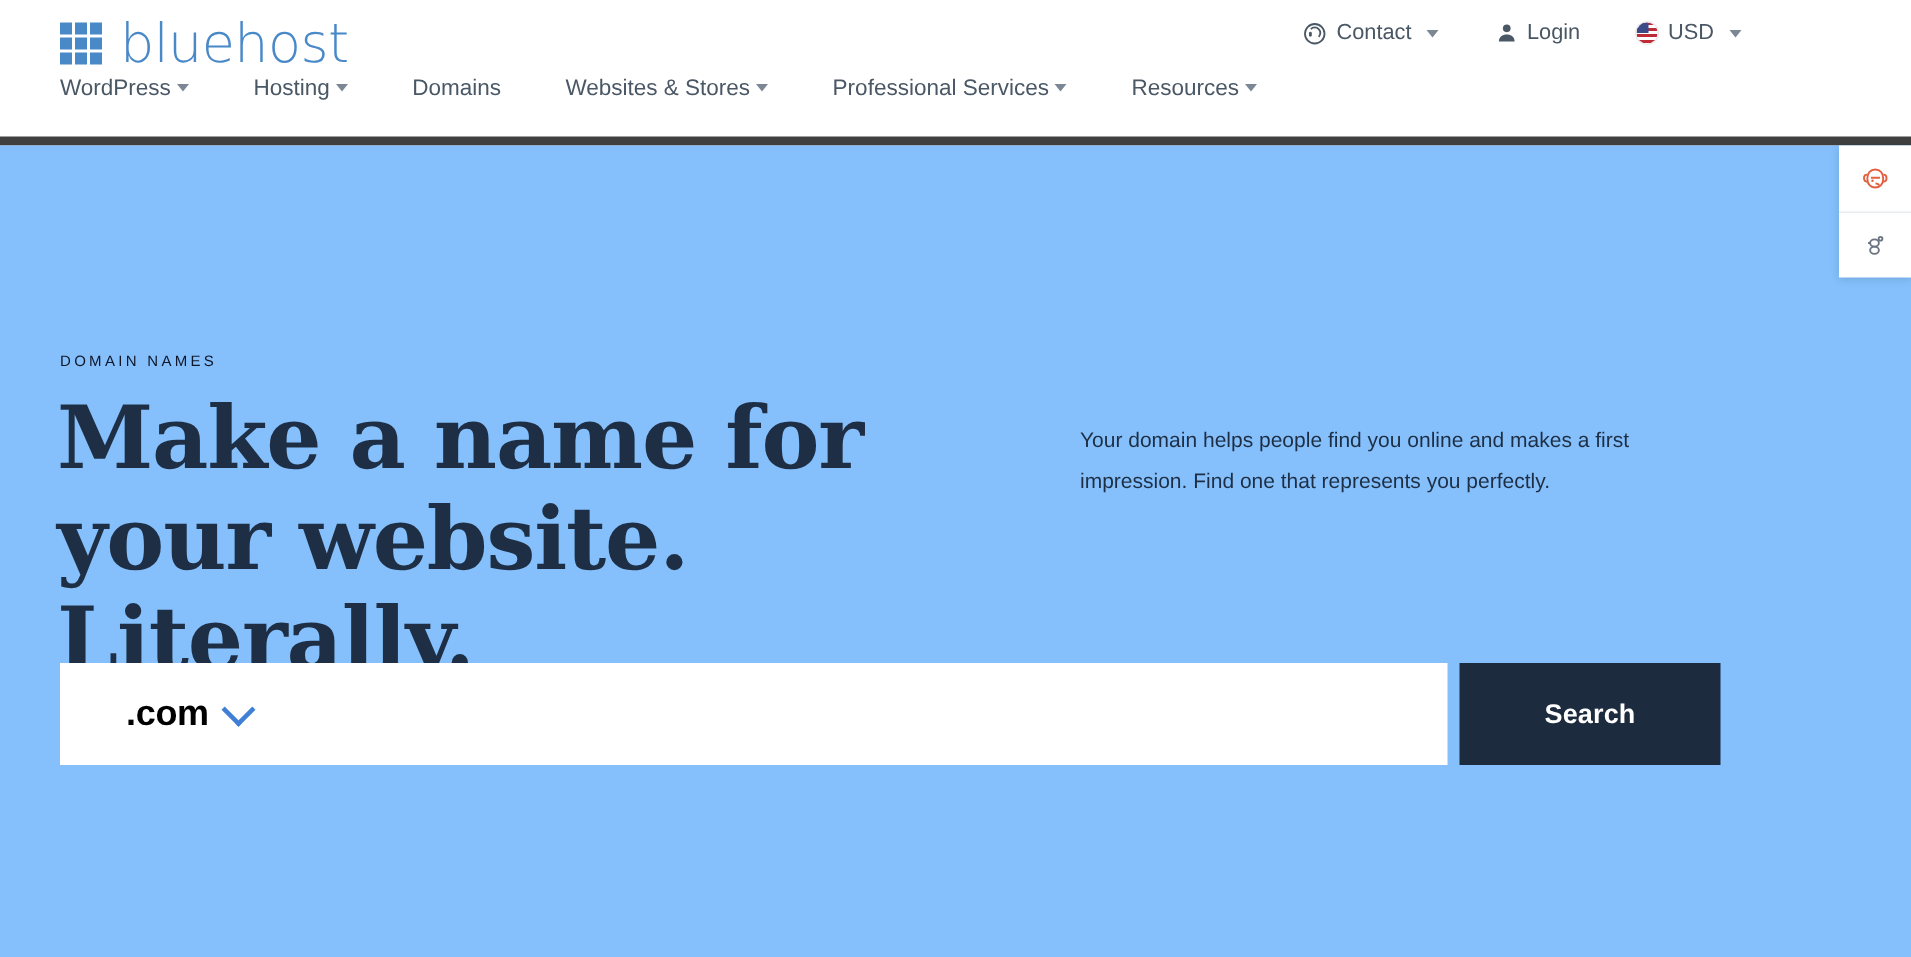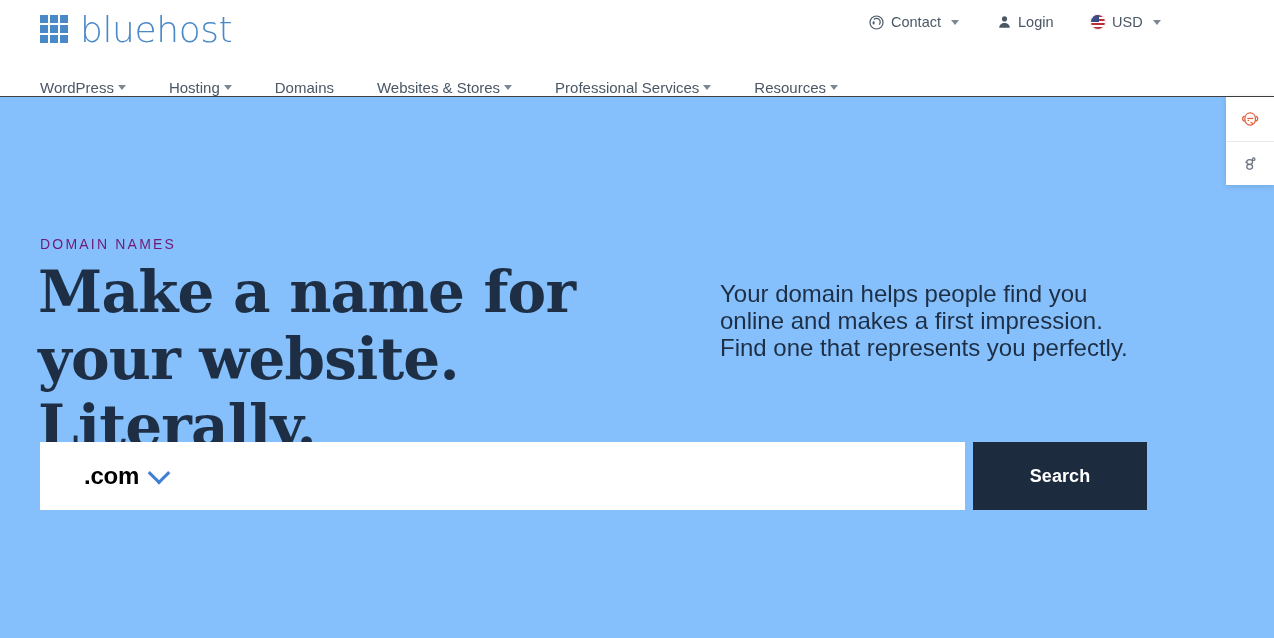--- a/index.html
+++ b/index.html
@@ -108,9 +108,9 @@
     top: 50px; left: 0;
     width: 1274px;
     height: 47px;
-    border-bottom: 1px solid #404040;
-    display: flex;
-    align-items: flex-end;
+    border-bottom: 6px solid #404040;
+    display: flex;
+    align-items: flex-start;
     padding-left: 40px;
   }
   .nav-item {

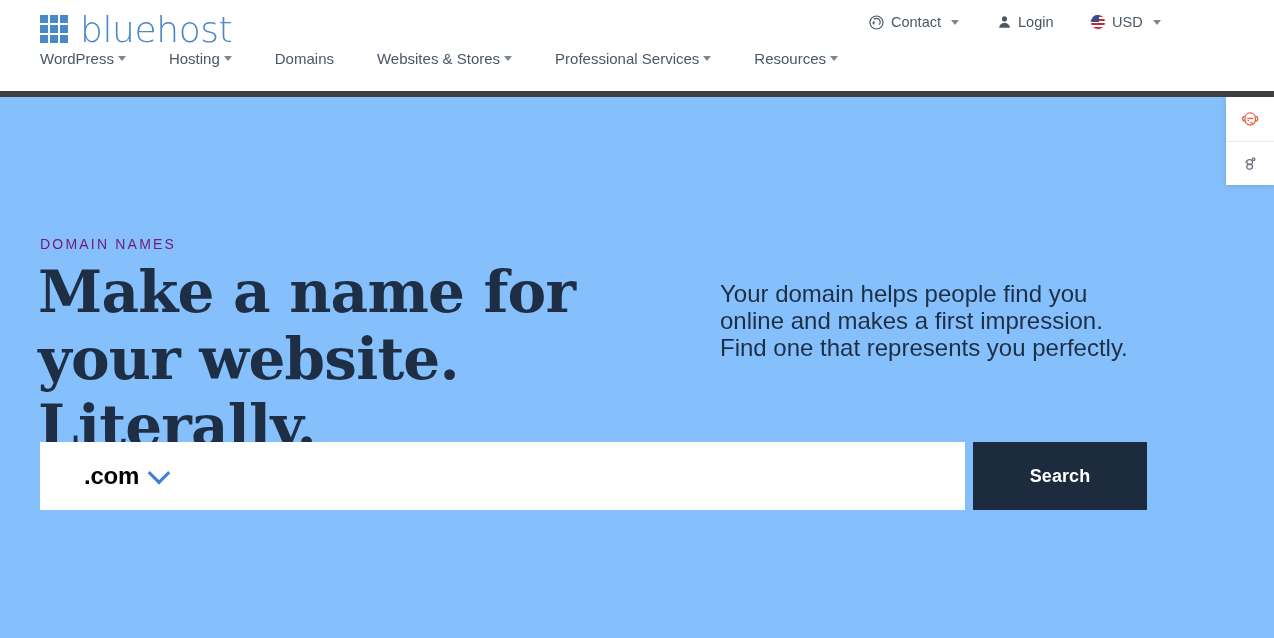--- a/index.html
+++ b/index.html
@@ -140,9 +140,9 @@
   .eyebrow {
     position: absolute;
     left: 40px; top: 139px;
-    font-size: 14px;
+    font-size: 10px;
     letter-spacing: 2.2px;
-    color: #701a75;
+    color: #0f172a;
     font-weight: 400;
   }
 

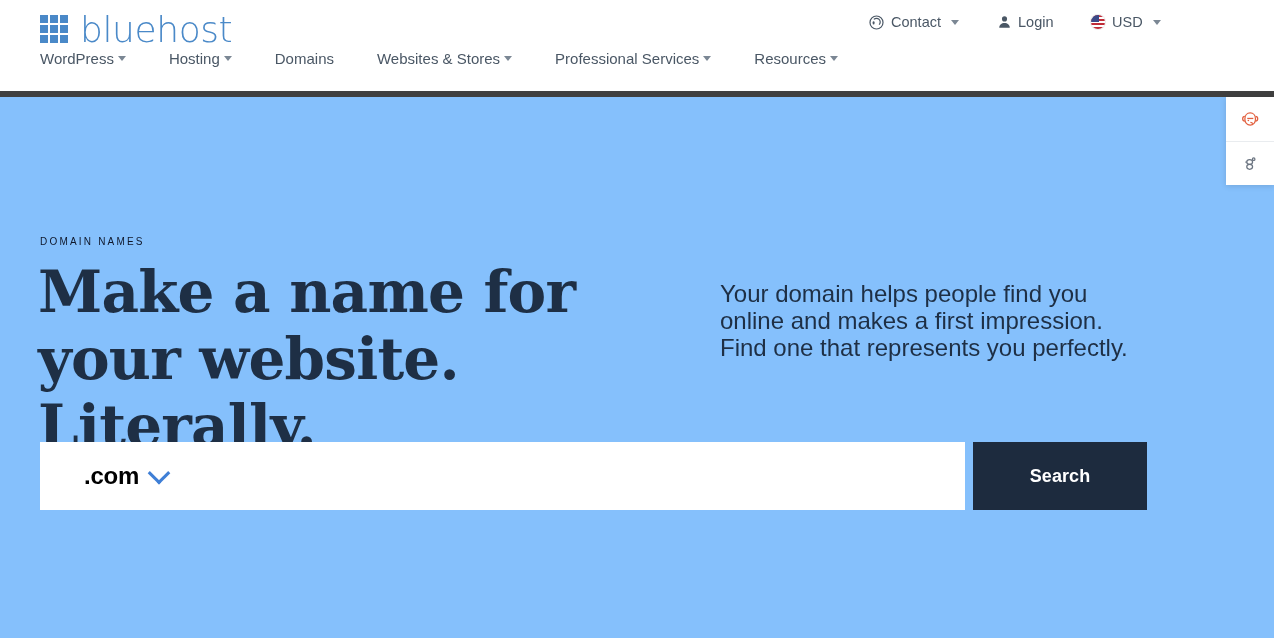--- a/index.html
+++ b/index.html
@@ -162,7 +162,7 @@
     position: absolute;
     left: 720px; top: 183px;
     width: 430px;
-    font-size: 24px;
+    font-size: 14px;
     line-height: 27px;
     color: #1e2f45;
   }

